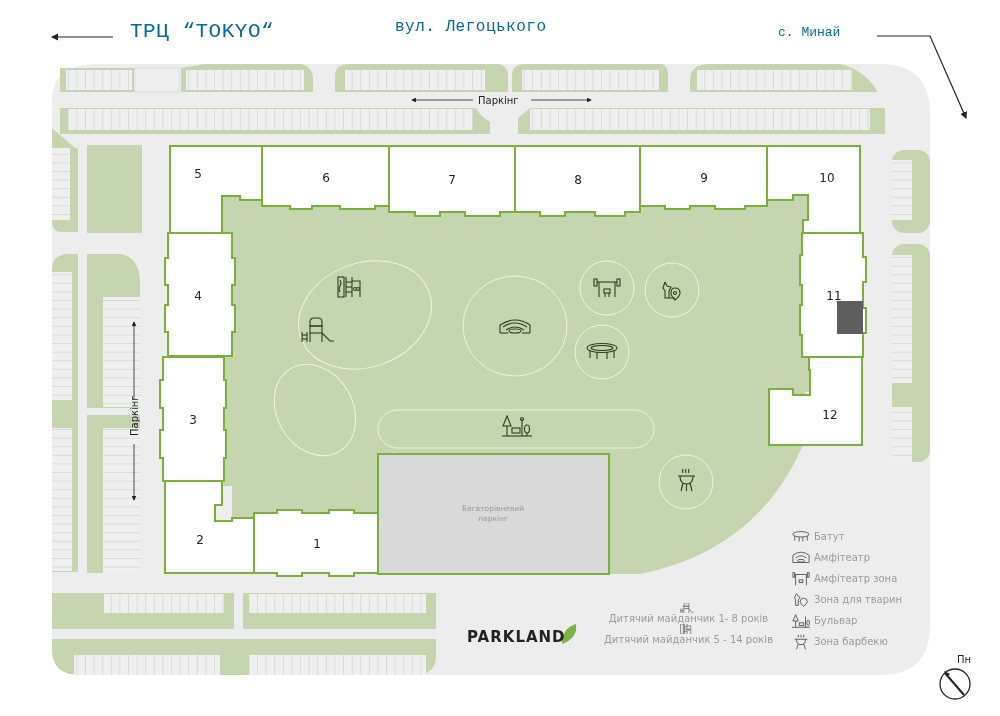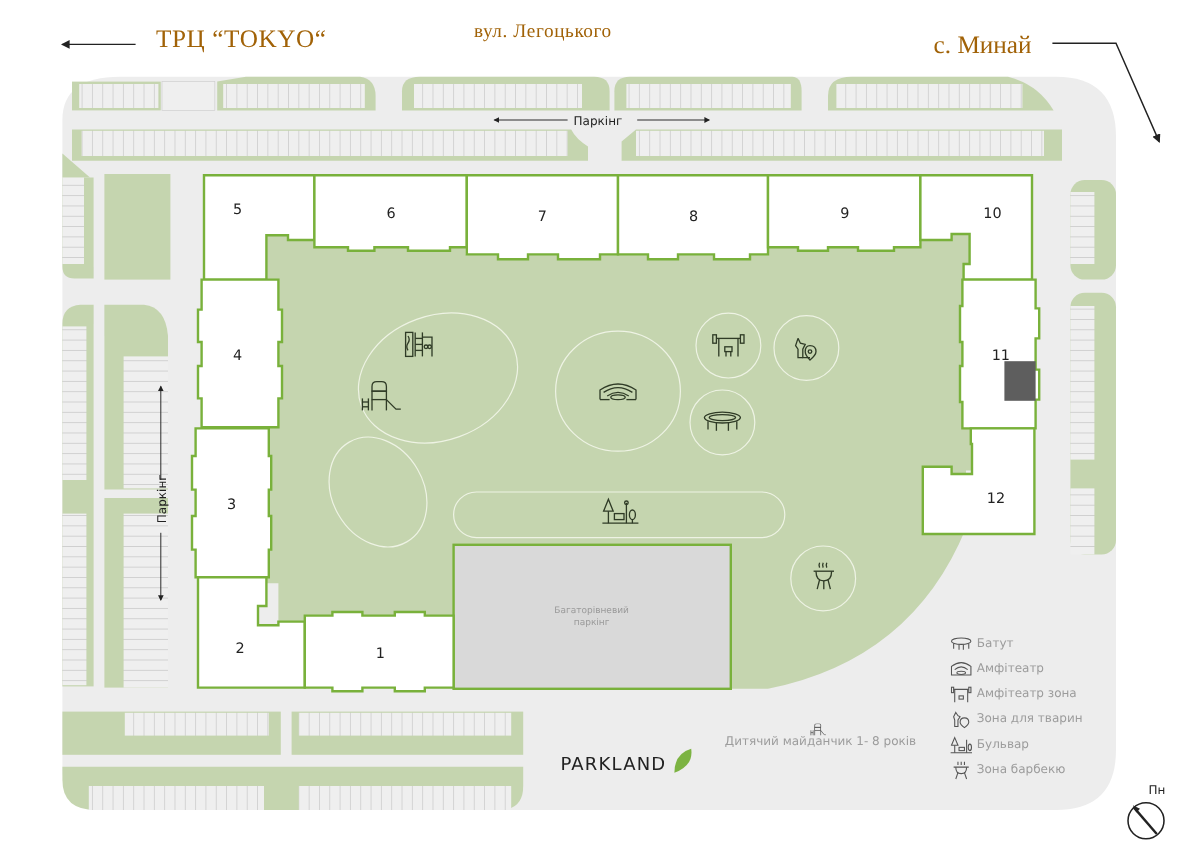--- a/index.html
+++ b/index.html
@@ -4,7 +4,7 @@
 <style>
   html, body { margin: 0; padding: 0; background: #ffffff; }
   body { width: 1000px; height: 716px; position: relative; overflow: hidden; font-family: "DejaVu Sans", sans-serif; }
-  .label-top { position: absolute; font-family: Liberation Serif, serif; font-weight: 200; color: #a16207; white-space: nowrap; }
+  .label-top { position: absolute; font-family: Liberation Mono, monospace; font-weight: 200; color: #0369a1; white-space: nowrap; }
   #tokyo { left: 130px; top: 20px; font-size: 21px; letter-spacing: 0.5px; }
   #street { left: 395px; top: 18px; font-size: 16px; letter-spacing: 0.5px; }
   #minai { left: 778px; top: 25px; font-size: 21px; }

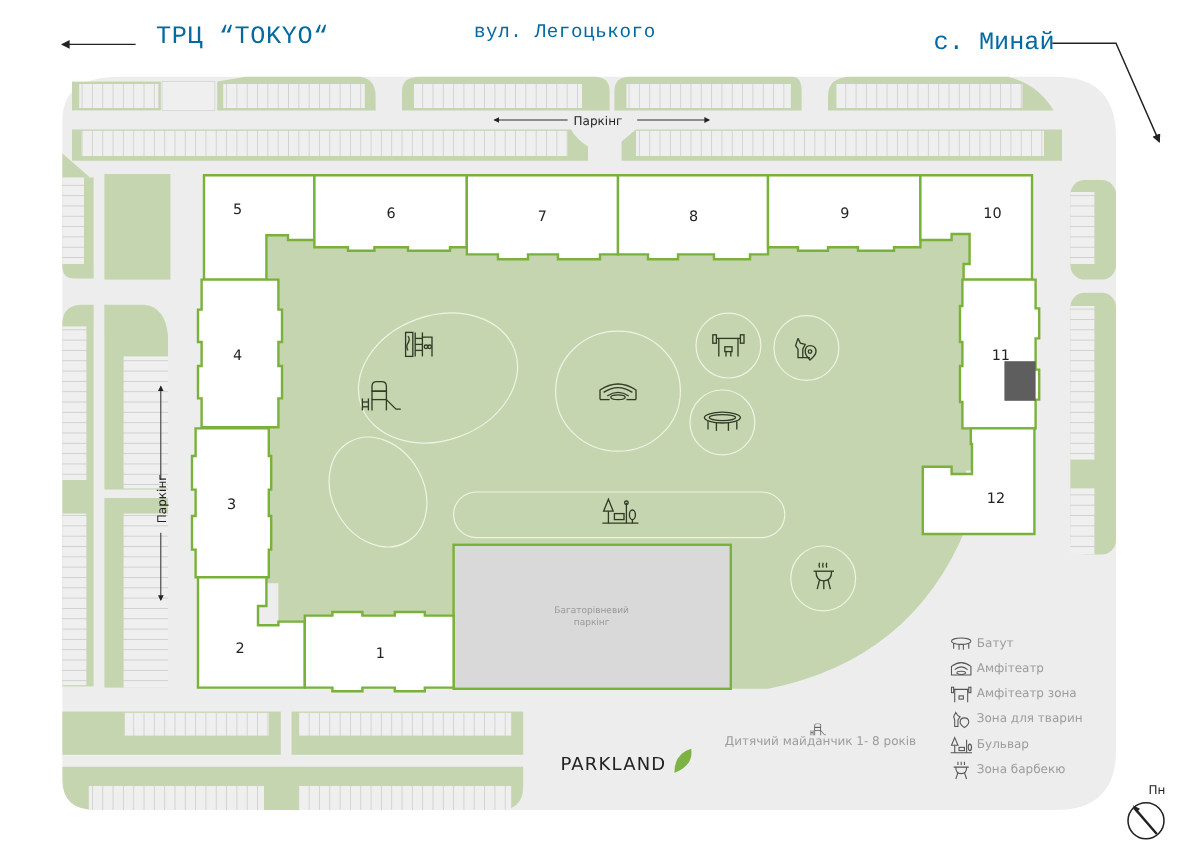--- a/index.html
+++ b/index.html
@@ -7,7 +7,7 @@
   .label-top { position: absolute; font-family: Liberation Mono, monospace; font-weight: 200; color: #0369a1; white-space: nowrap; }
   #tokyo { left: 130px; top: 20px; font-size: 21px; letter-spacing: 0.5px; }
   #street { left: 395px; top: 18px; font-size: 16px; letter-spacing: 0.5px; }
-  #minai { left: 778px; top: 25px; font-size: 21px; }
+  #minai { left: 778px; top: 25px; font-size: 13px; }
   svg#plan { position: absolute; left: 0; top: 0; }
   .bnum { font-family: "DejaVu Sans", sans-serif; font-size: 12px; fill: #222; }
   .legend { position: absolute; font-family: "DejaVu Sans", sans-serif; font-size: 10px; color: #9c9c9c; white-space: nowrap; }

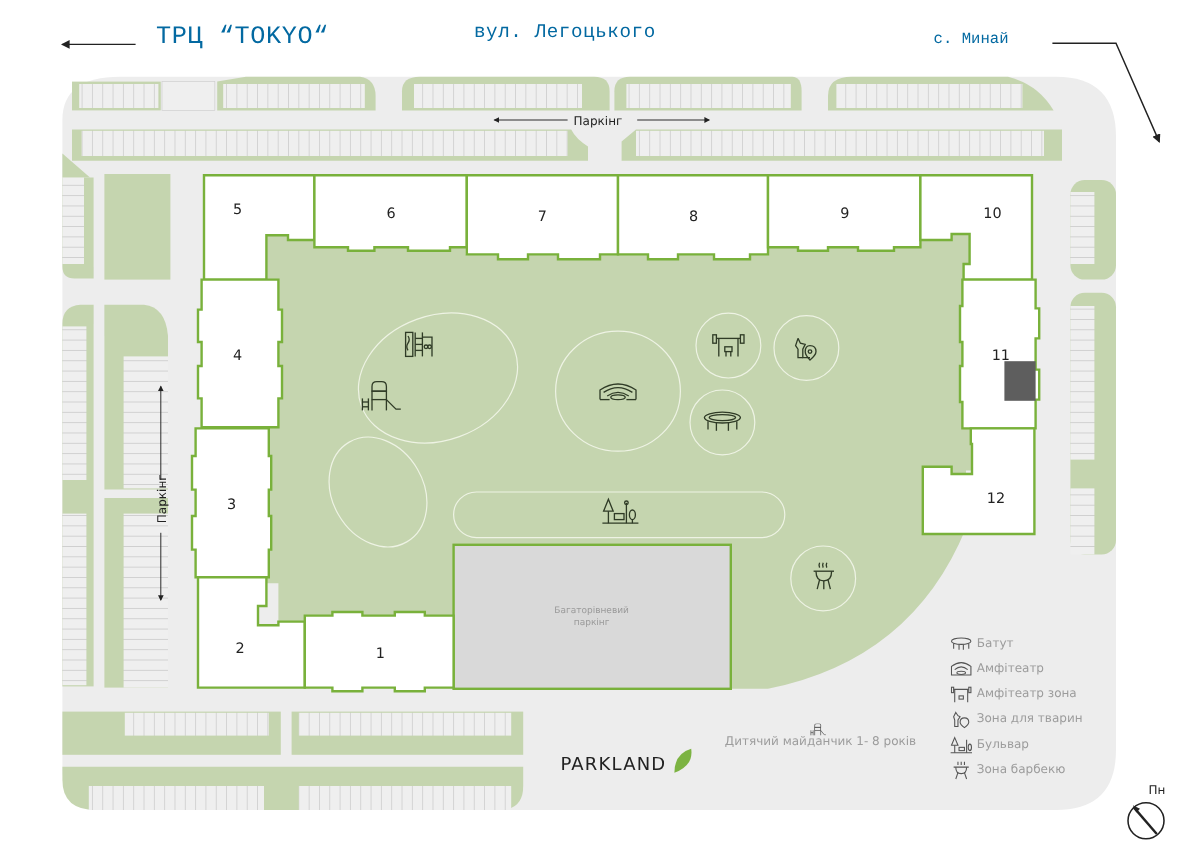--- a/index.html
+++ b/index.html
@@ -16,7 +16,7 @@
   #legend-right { left: 792px; top: 526px; }
   #legend-left { left: 604px; top: 603px; }
   #legend-left .legend-row { height: 21px; flex-direction: column; }
-  .logo { position: absolute; left: 467px; top: 628px; font-family: "DejaVu Sans", sans-serif; font-size: 15px; letter-spacing: 1px; color: #222; font-weight: 400; }
+  .logo { position: absolute; left: 467px; top: 628px; font-family: "DejaVu Sans", sans-serif; font-size: 15px; letter-spacing: 1px; color: #222; font-weight: 700; }
   .compass-label { position: absolute; left: 957px; top: 654px; font-size: 10px; color: #222; }
   .parking-label { font-family: "DejaVu Sans", sans-serif; font-size: 10px; fill: #222; }
   .gp-text { font-family: "DejaVu Sans", sans-serif; font-size: 7.5px; fill: #9a9a9a; }

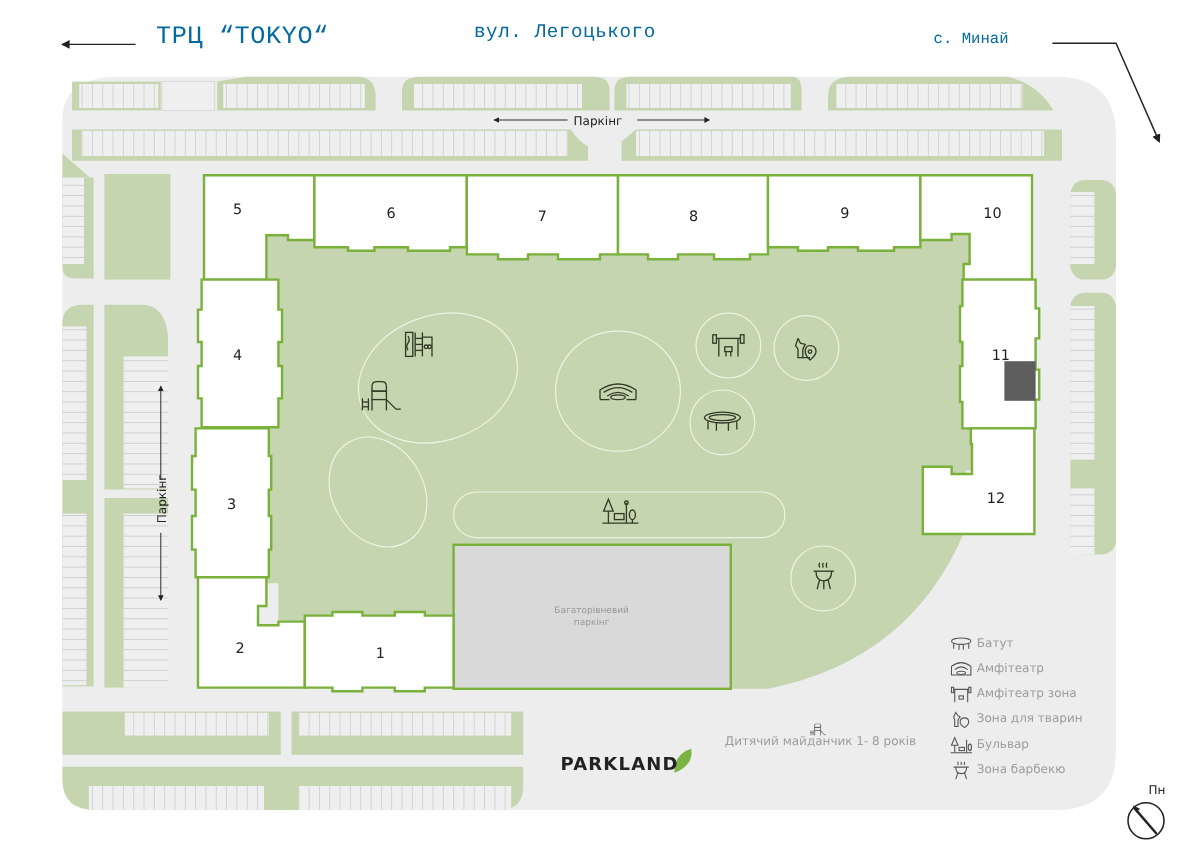--- a/index.html
+++ b/index.html
@@ -338,6 +338,22 @@
       </svg>
     <span>Дитячий майданчик 1- 8 років</span>
   </div>
+  <div class="legend-row">
+    <svg class="ic" viewBox="0 0 20 16">
+        <g fill="none" stroke="#555" stroke-width="1">
+          <rect x="0" y="0" width="4" height="16"></rect>
+          <line x1="6" y1="0" x2="6" y2="16"></line>
+          <line x1="10" y1="0" x2="10" y2="16"></line>
+          <line x1="6" y1="4" x2="10" y2="4"></line>
+          <line x1="6" y1="8" x2="10" y2="8"></line>
+          <line x1="6" y1="12" x2="10" y2="12"></line>
+          <path d="M10,3 L16,3 L16,16"></path>
+          <circle cx="12" cy="9" r="1"></circle>
+          <circle cx="14" cy="9" r="1"></circle>
+        </g>
+      </svg>
+    <span>Дитячий майданчик 5 - 14 років</span>
+  </div>
 </div>
 
 <div class="logo">PARKLAND</div>

